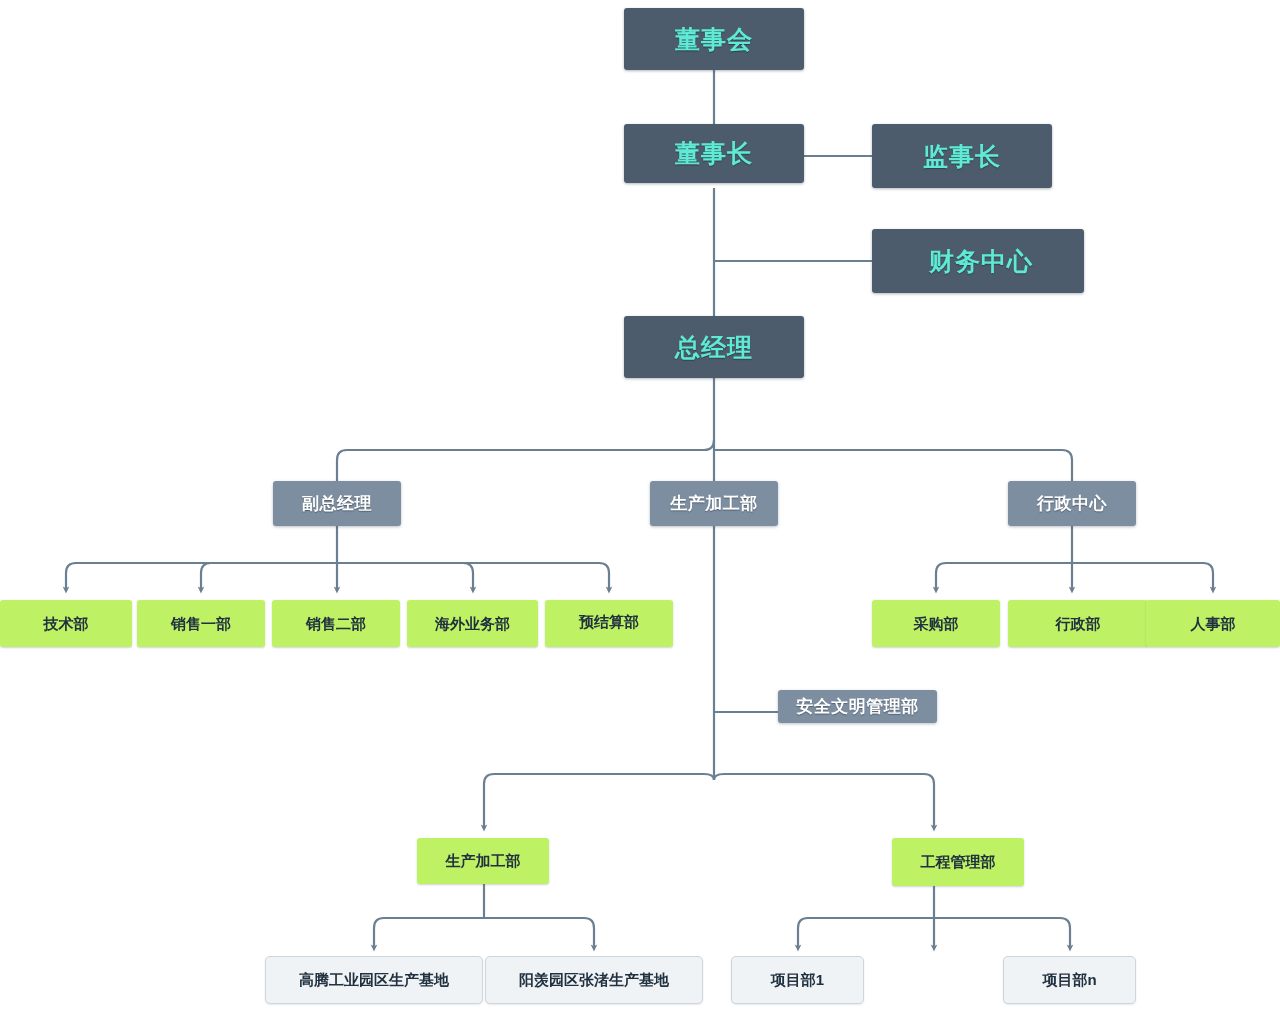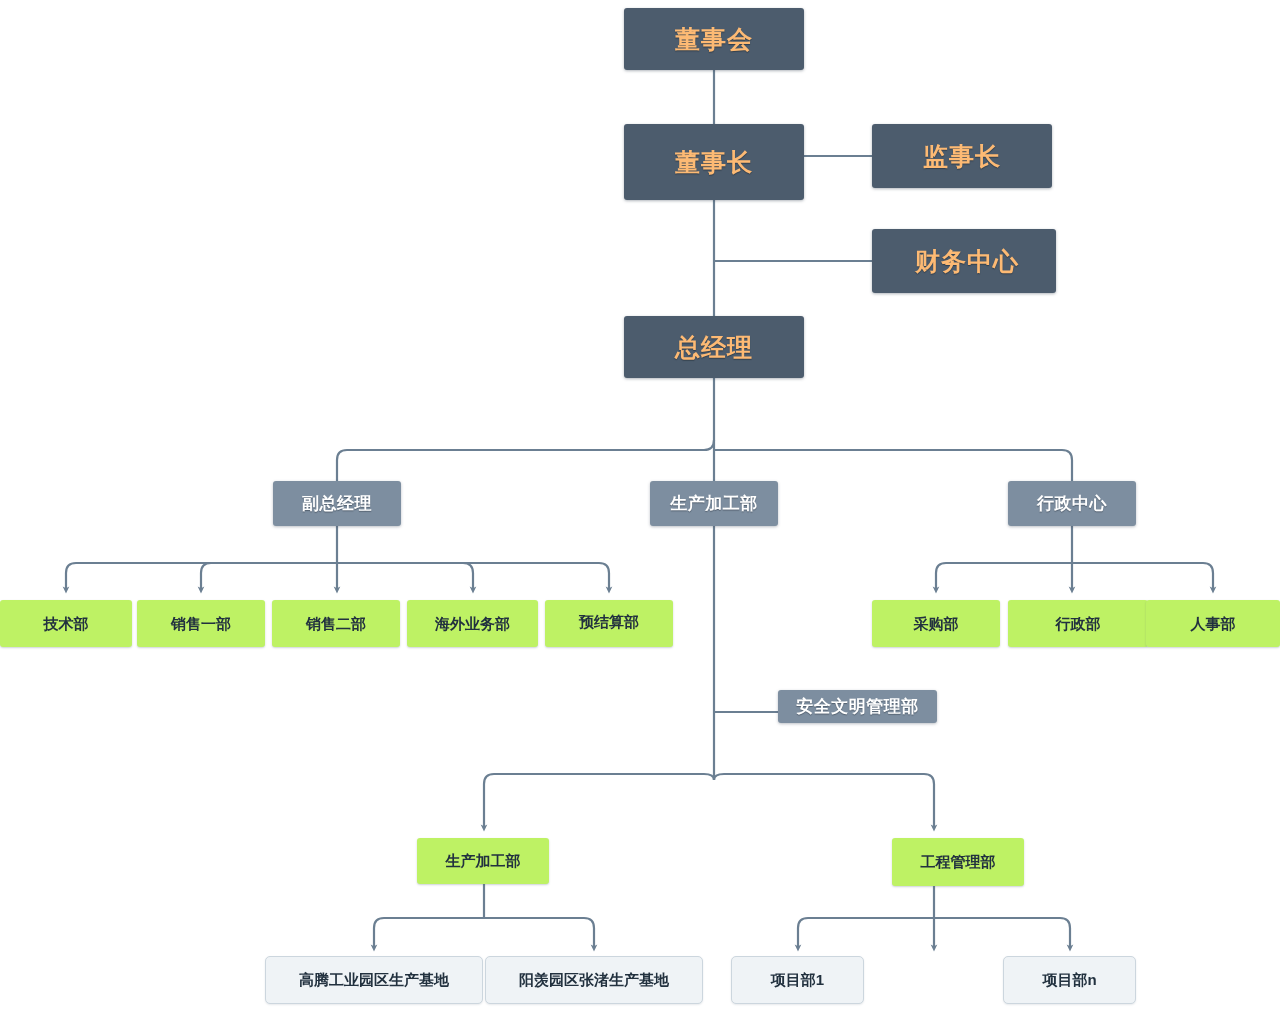--- a/index.html
+++ b/index.html
@@ -35,7 +35,7 @@
   
   .t-exec{
     background:#4c5c6d;
-    color:#fdba74;
+    color:#5eead4;
     font-weight:bold;
     font-size:25px;
     letter-spacing:1px;

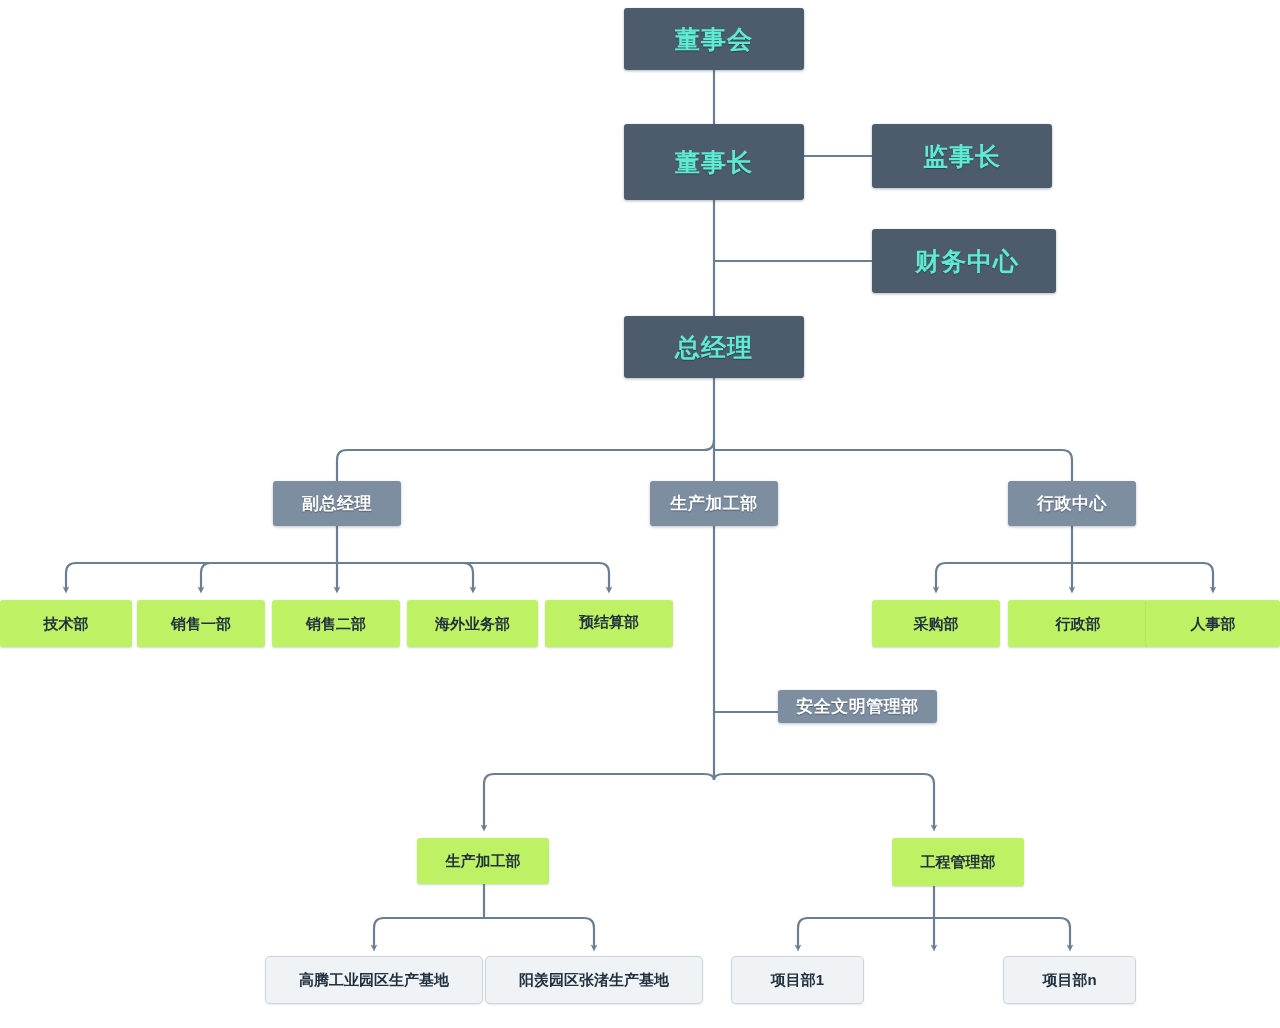--- a/index.html
+++ b/index.html
@@ -126,7 +126,7 @@
   </svg>
 
   <div class="node t-exec" style="left: 624px; top: 8px; width: 180px; height: 62px;">董事会</div>
-  <div class="node t-exec" style="left: 624px; top: 124px; width: 180px; height: 76px; text-align: right;">董事长</div>
+  <div class="node t-exec" style="left: 624px; top: 124px; width: 180px; height: 59px; text-align: right;">董事长</div>
   <div class="node t-exec" style="left: 872px; top: 124px; width: 180px; height: 64px;">监事长</div>
   <div class="node t-exec" style="left: 872px; top: 229px; width: 184px; height: 64px; padding-left: 6px;">财务中心</div>
   <div class="node t-exec" style="left: 624px; top: 316px; width: 180px; height: 62px;">总经理</div>

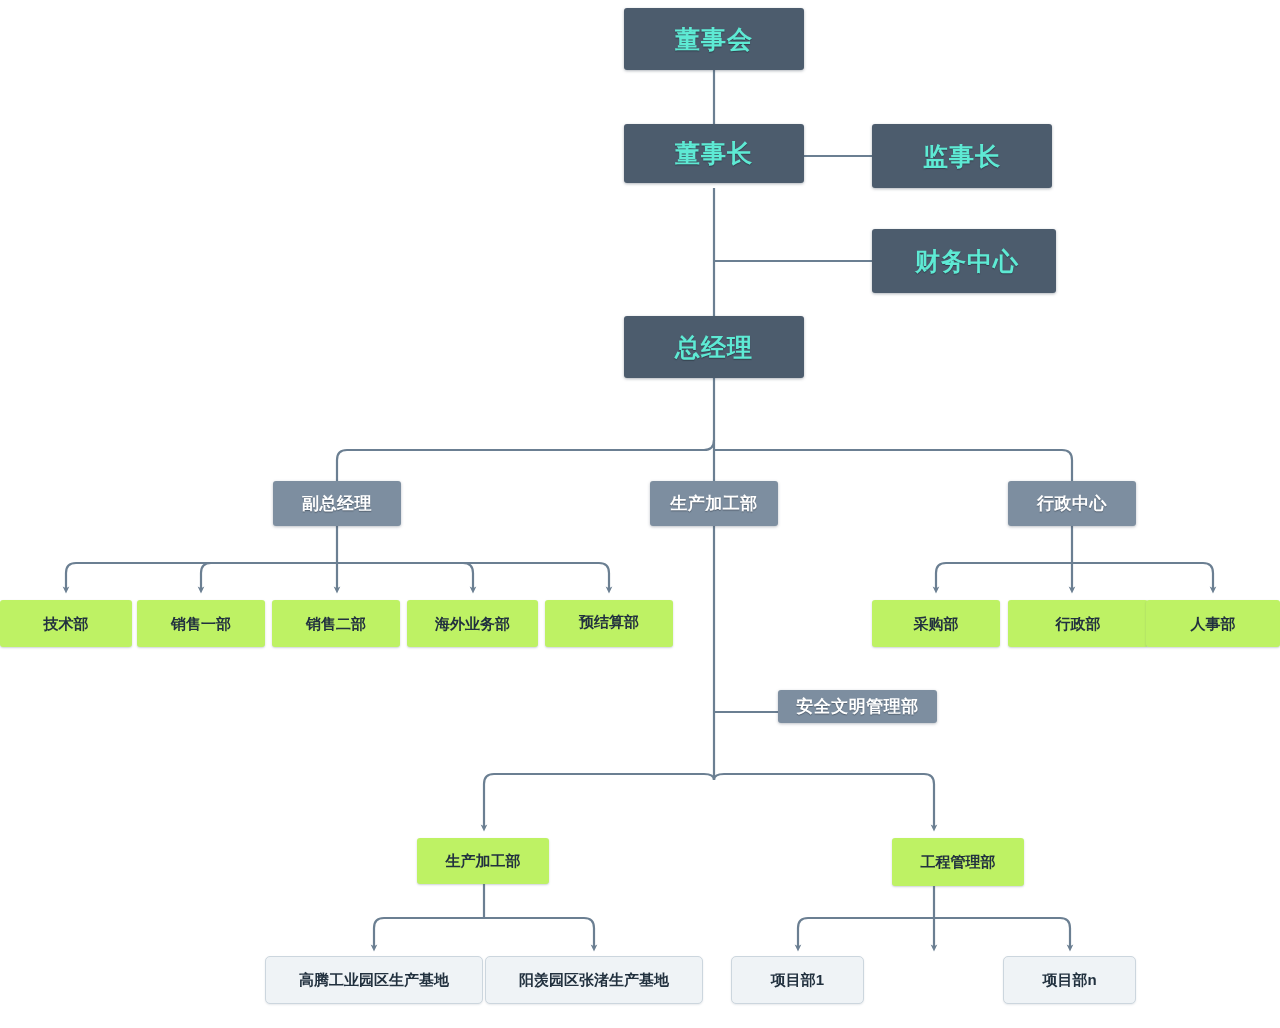--- a/index.html
+++ b/index.html
@@ -128,7 +128,7 @@
   <div class="node t-exec" style="left: 624px; top: 8px; width: 180px; height: 62px;">董事会</div>
   <div class="node t-exec" style="left: 624px; top: 124px; width: 180px; height: 59px; text-align: right;">董事长</div>
   <div class="node t-exec" style="left: 872px; top: 124px; width: 180px; height: 64px;">监事长</div>
-  <div class="node t-exec" style="left: 872px; top: 229px; width: 184px; height: 64px; padding-left: 6px;">财务中心</div>
+  <div class="node t-exec" style="left: 872px; top: 229px; width: 212px; height: 64px; padding-left: 6px;">财务中心</div>
   <div class="node t-exec" style="left: 624px; top: 316px; width: 180px; height: 62px;">总经理</div>
 
   <div class="node t-div" style="left: 273px; top: 481px; width: 128px; height: 45px;">副总经理</div>

